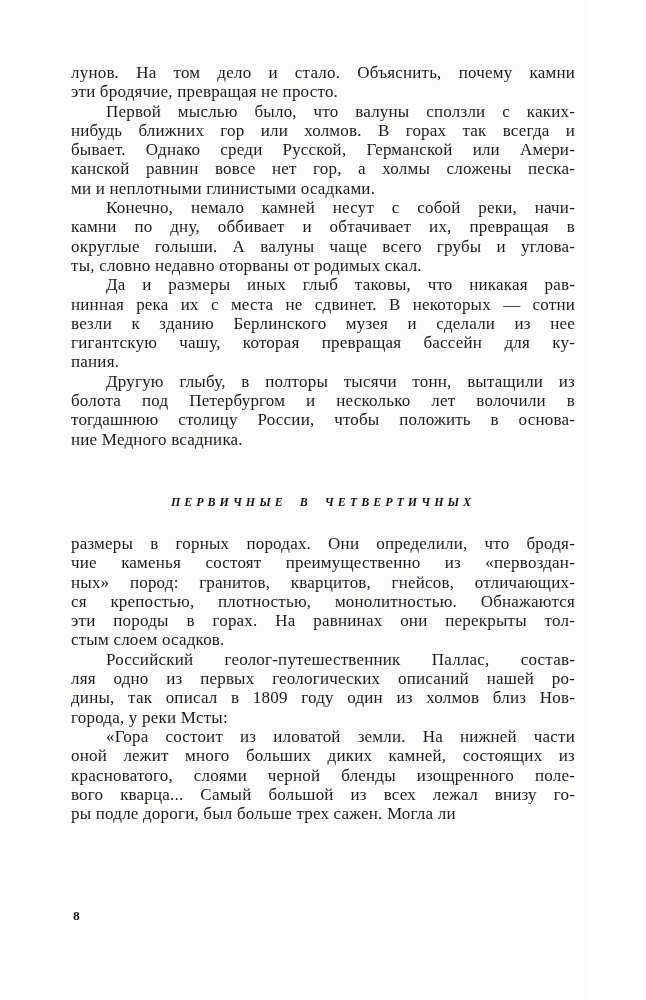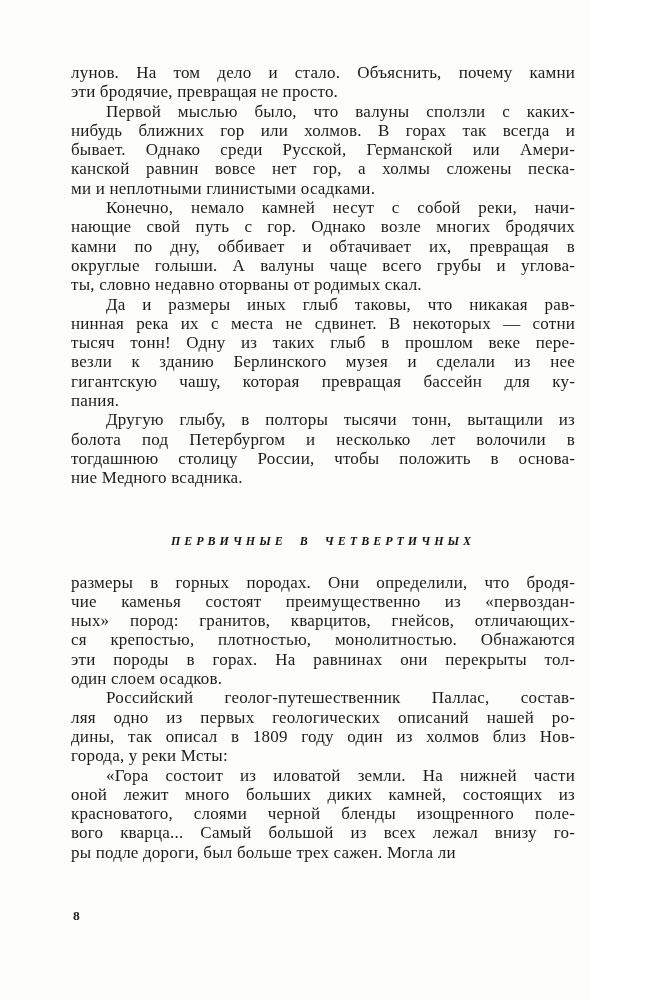--- a/index.html
+++ b/index.html
@@ -78,7 +78,6 @@
       </div>
       <div class="paragraph">
         <div class="line indent">Конечно, немало камней несут с собой реки, начи-</div>
-        <div class="line">нающие свой путь с гор. Однако возле многих бродячих</div>
         <div class="line">камни по дну, оббивает и обтачивает их, превращая в</div>
         <div class="line">округлые голыши. А валуны чаще всего грубы и углова-</div>
         <div class="line last">ты, словно недавно оторваны от родимых скал.</div>

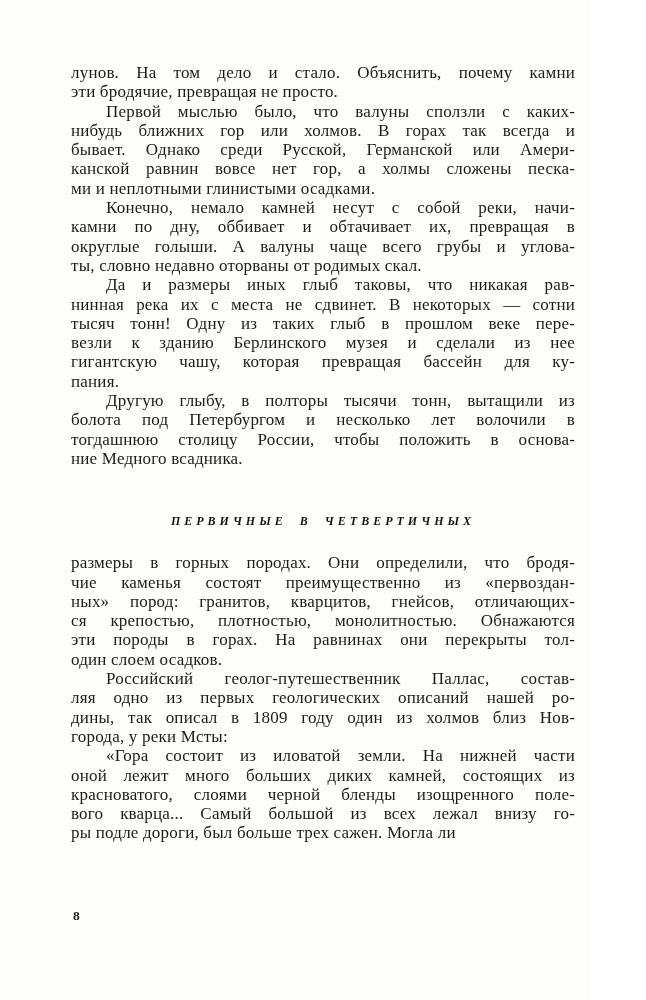--- a/index.html
+++ b/index.html
@@ -85,7 +85,6 @@
       <div class="paragraph">
         <div class="line indent">Да и размеры иных глыб таковы, что никакая рав-</div>
         <div class="line">нинная река их с места не сдвинет. В некоторых — сотни</div>
-        <div class="line">тысяч тонн! Одну из таких глыб в прошлом веке пере-</div>
         <div class="line">везли к зданию Берлинского музея и сделали из нее</div>
         <div class="line">гигантскую чашу, которая превращая бассейн для ку-</div>
         <div class="line last">пания.</div>

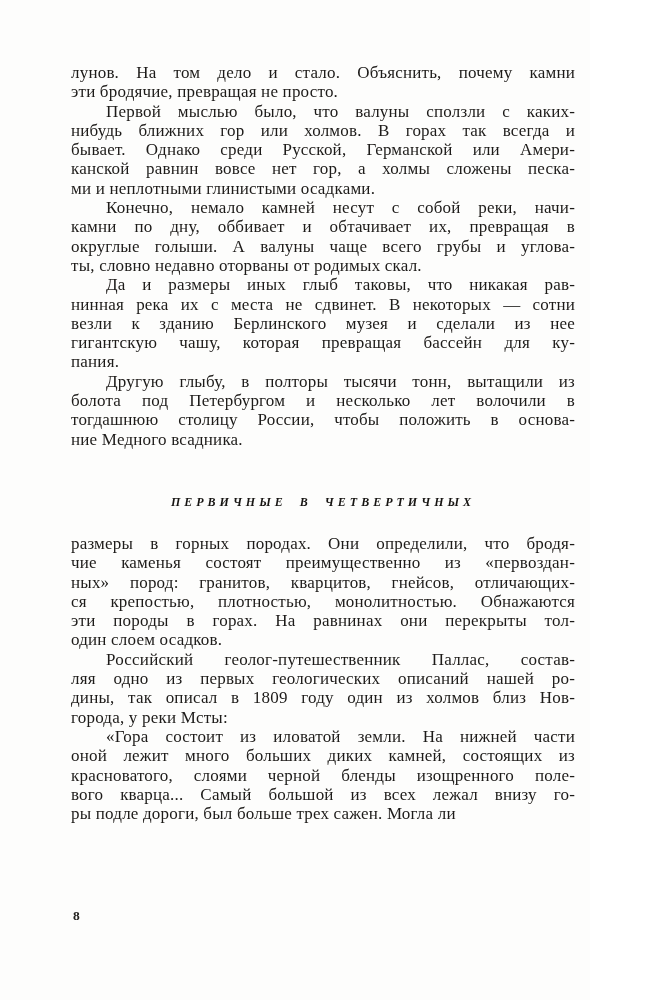--- a/index.html
+++ b/index.html
@@ -102,7 +102,7 @@
         <div class="line">ных» пород: гранитов, кварцитов, гнейсов, отличающих-</div>
         <div class="line">ся крепостью, плотностью, монолитностью. Обнажаются</div>
         <div class="line">эти породы в горах. На равнинах они перекрыты тол-</div>
-        <div class="line last">один слоем осадков.</div>
+        <div class="line last">стым слоем осадков.</div>
       </div>
       <div class="paragraph">
         <div class="line indent">Российский геолог-путешественник Паллас, состав-</div>

